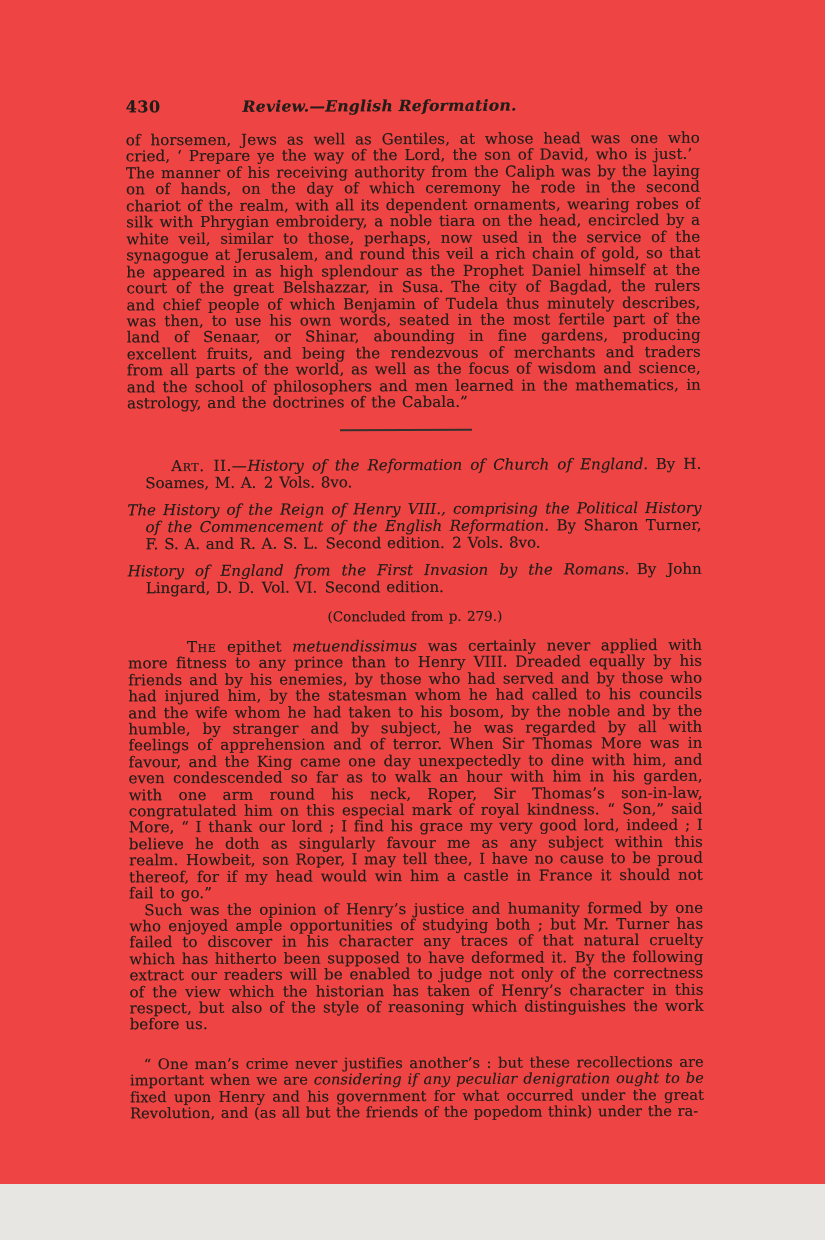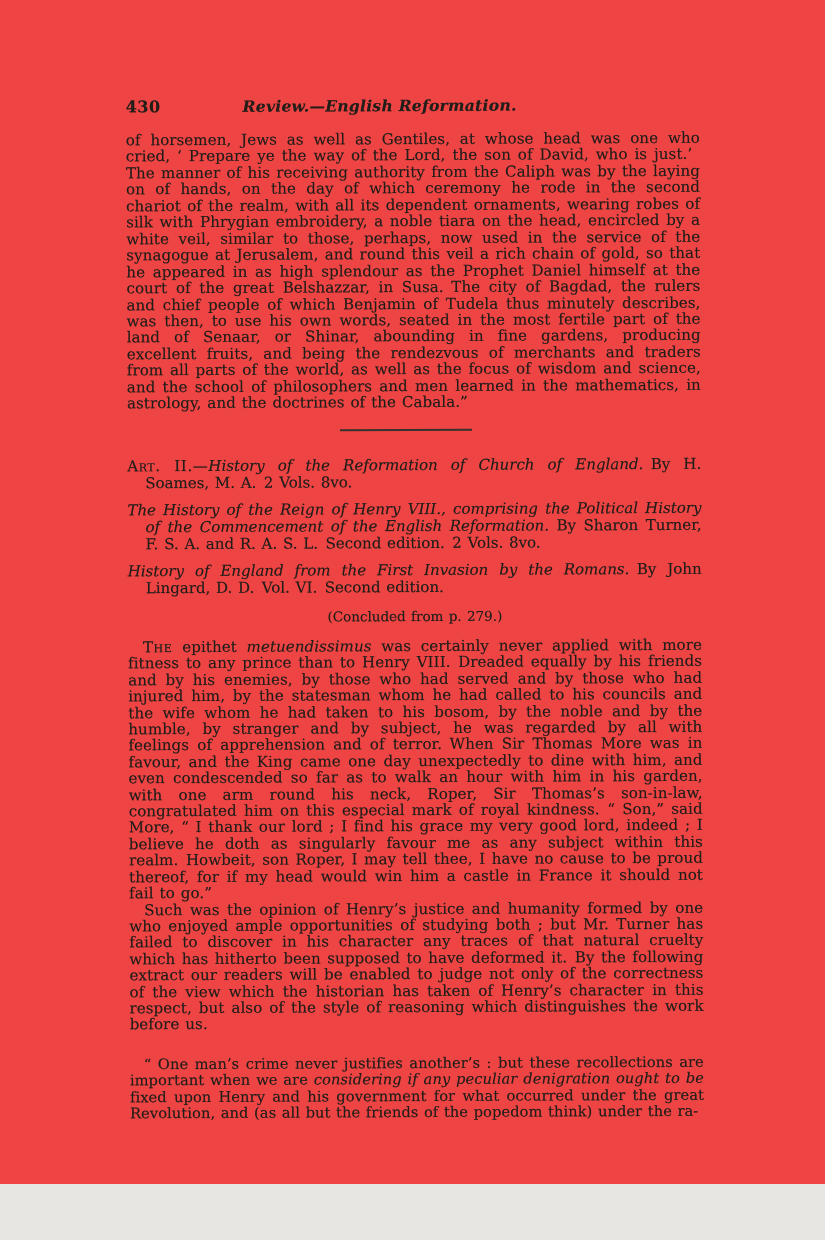--- a/index.html
+++ b/index.html
@@ -30,7 +30,7 @@
   .rule{position:absolute;top:429px;left:341px;width:132px;height:2px;background:#35322e;}
   .bib{top:457px;font-size:15px;line-height:17px;word-spacing:1px;}
   .bib-entry{padding-left:18px;text-indent:-18px;margin-bottom:10px;text-align:justify;}
-  .sc{font-variant:small-caps;letter-spacing:0.6px;}
+  .sc{font-variant:small-caps;letter-spacing:0.6px;margin-left:44px;}
   i{font-style:italic;}
   .concluded{margin-top:12px;text-align:center;font-size:13.5px;text-indent:0;padding-left:0;}
   .main{top:638px;font-size:15px;line-height:16.4px;text-align:justify;word-spacing:1.1px;letter-spacing:0.1px;}

